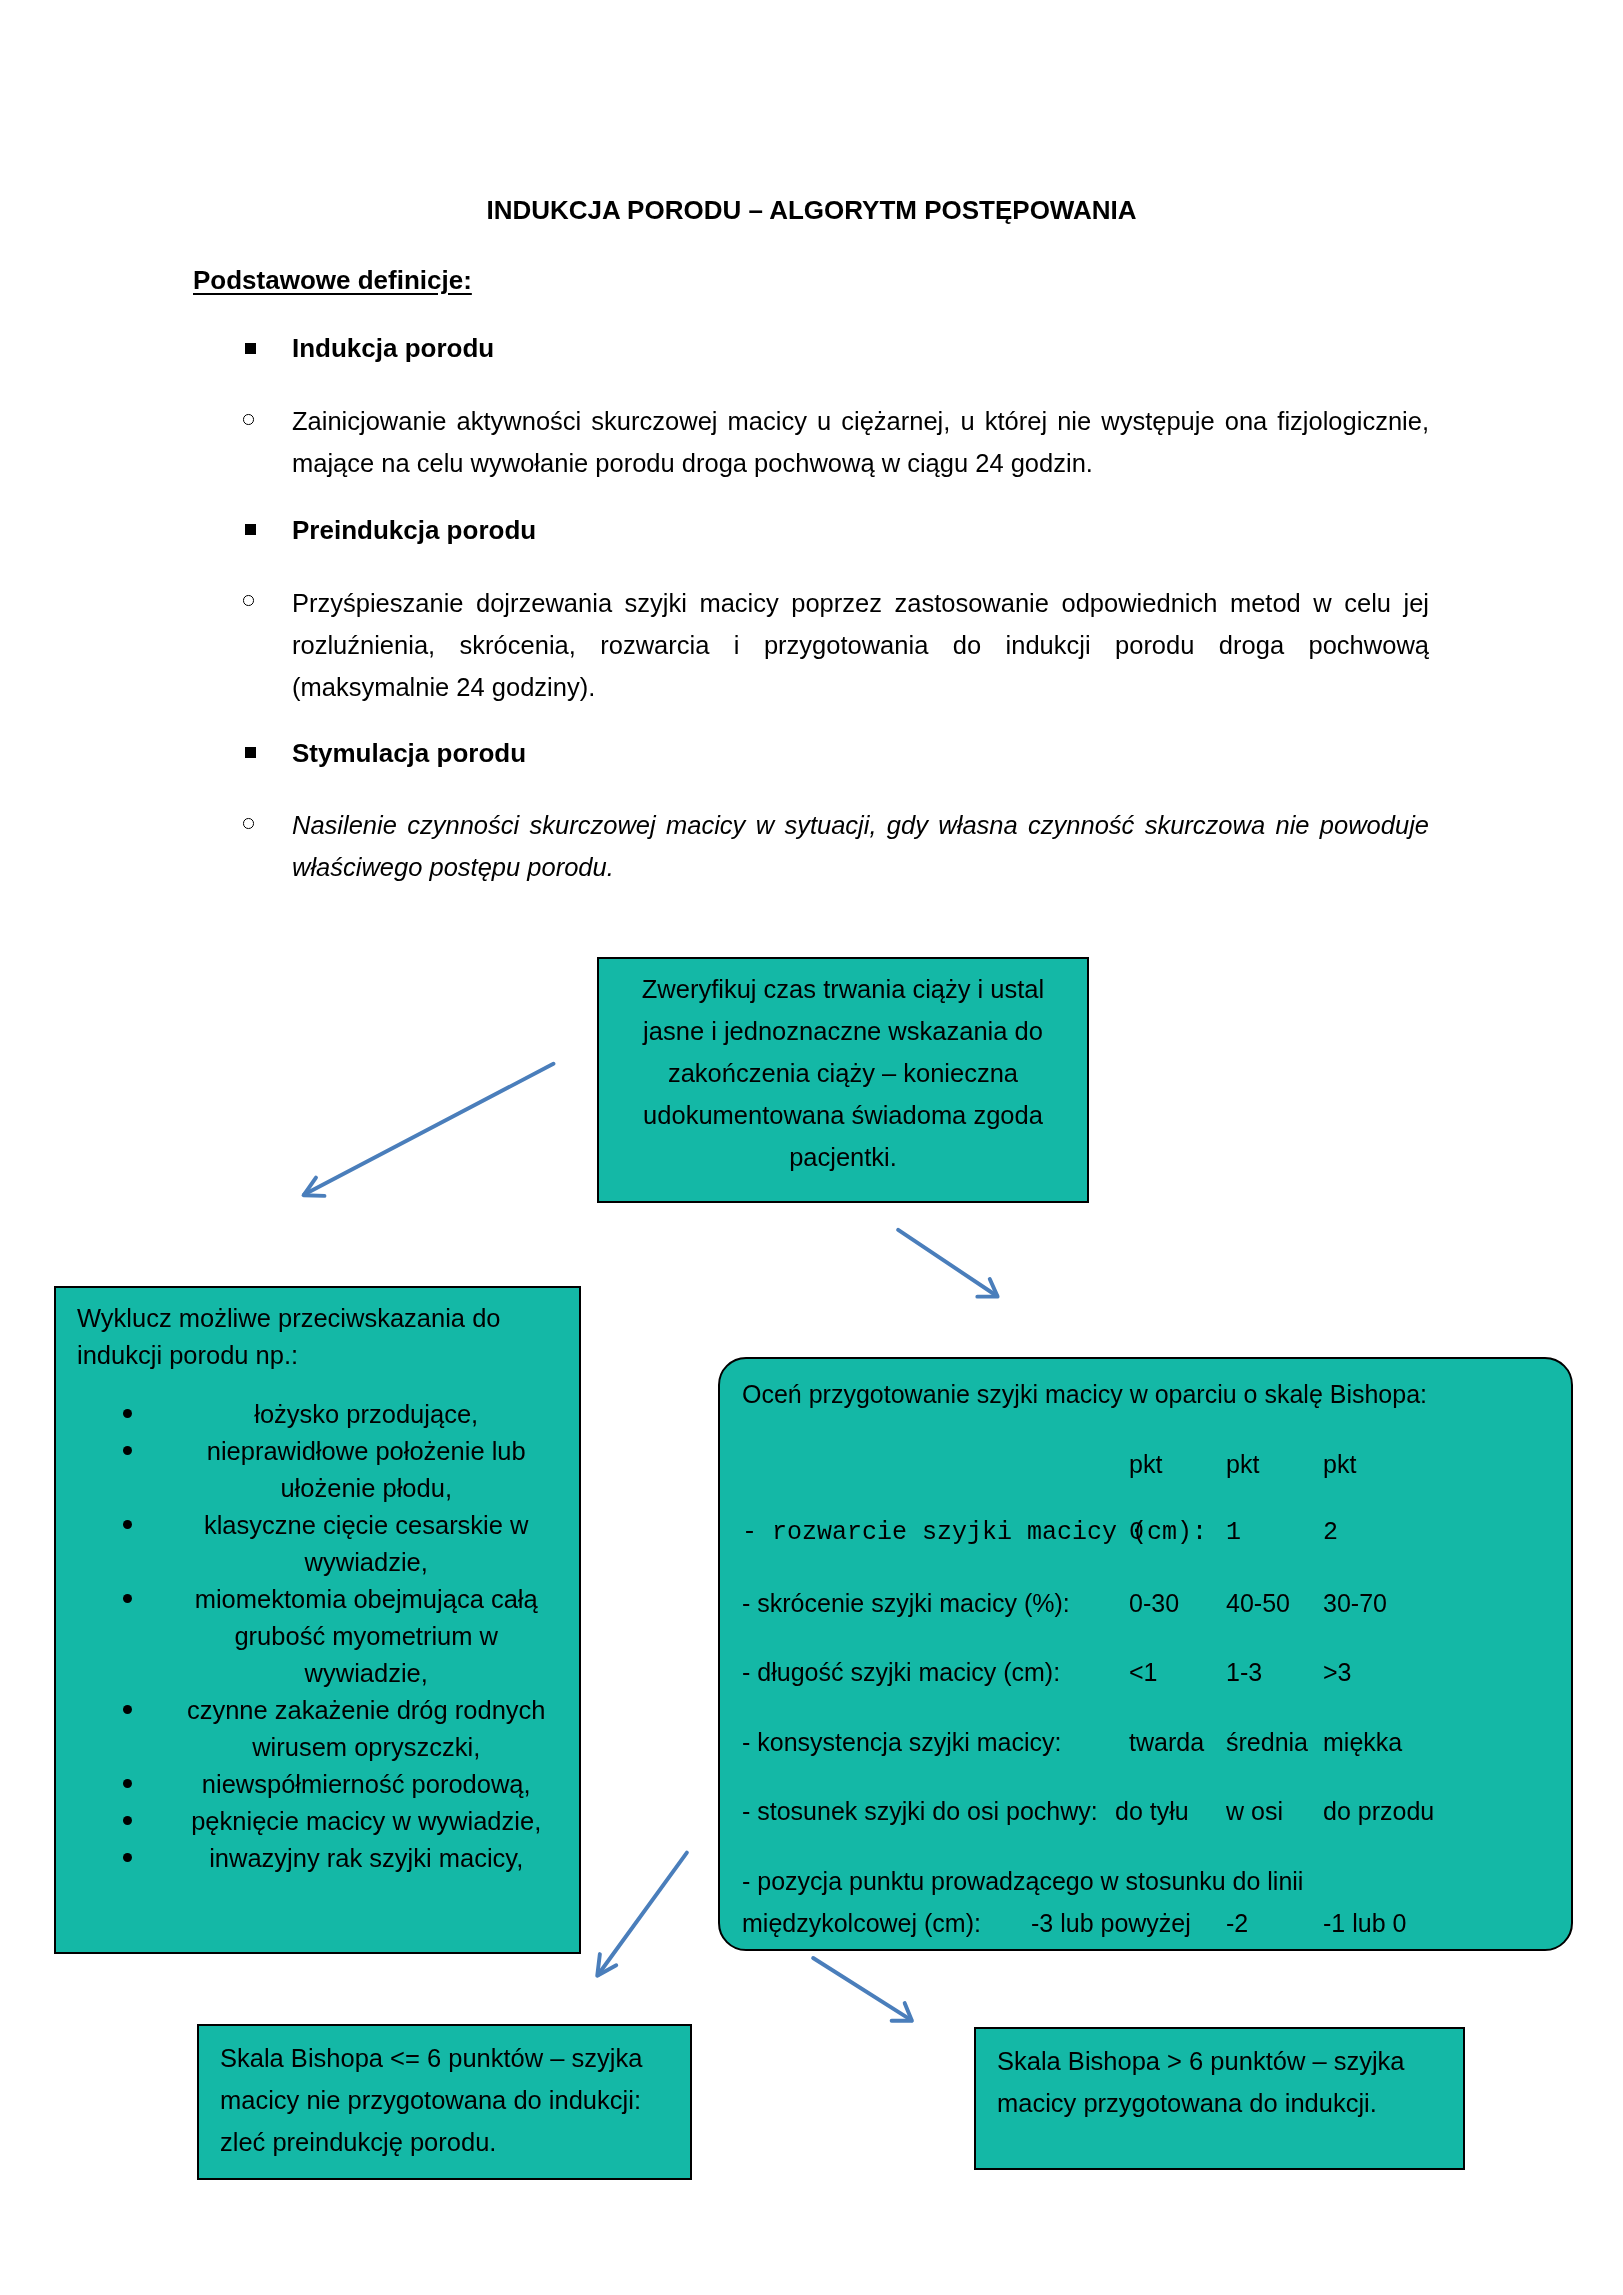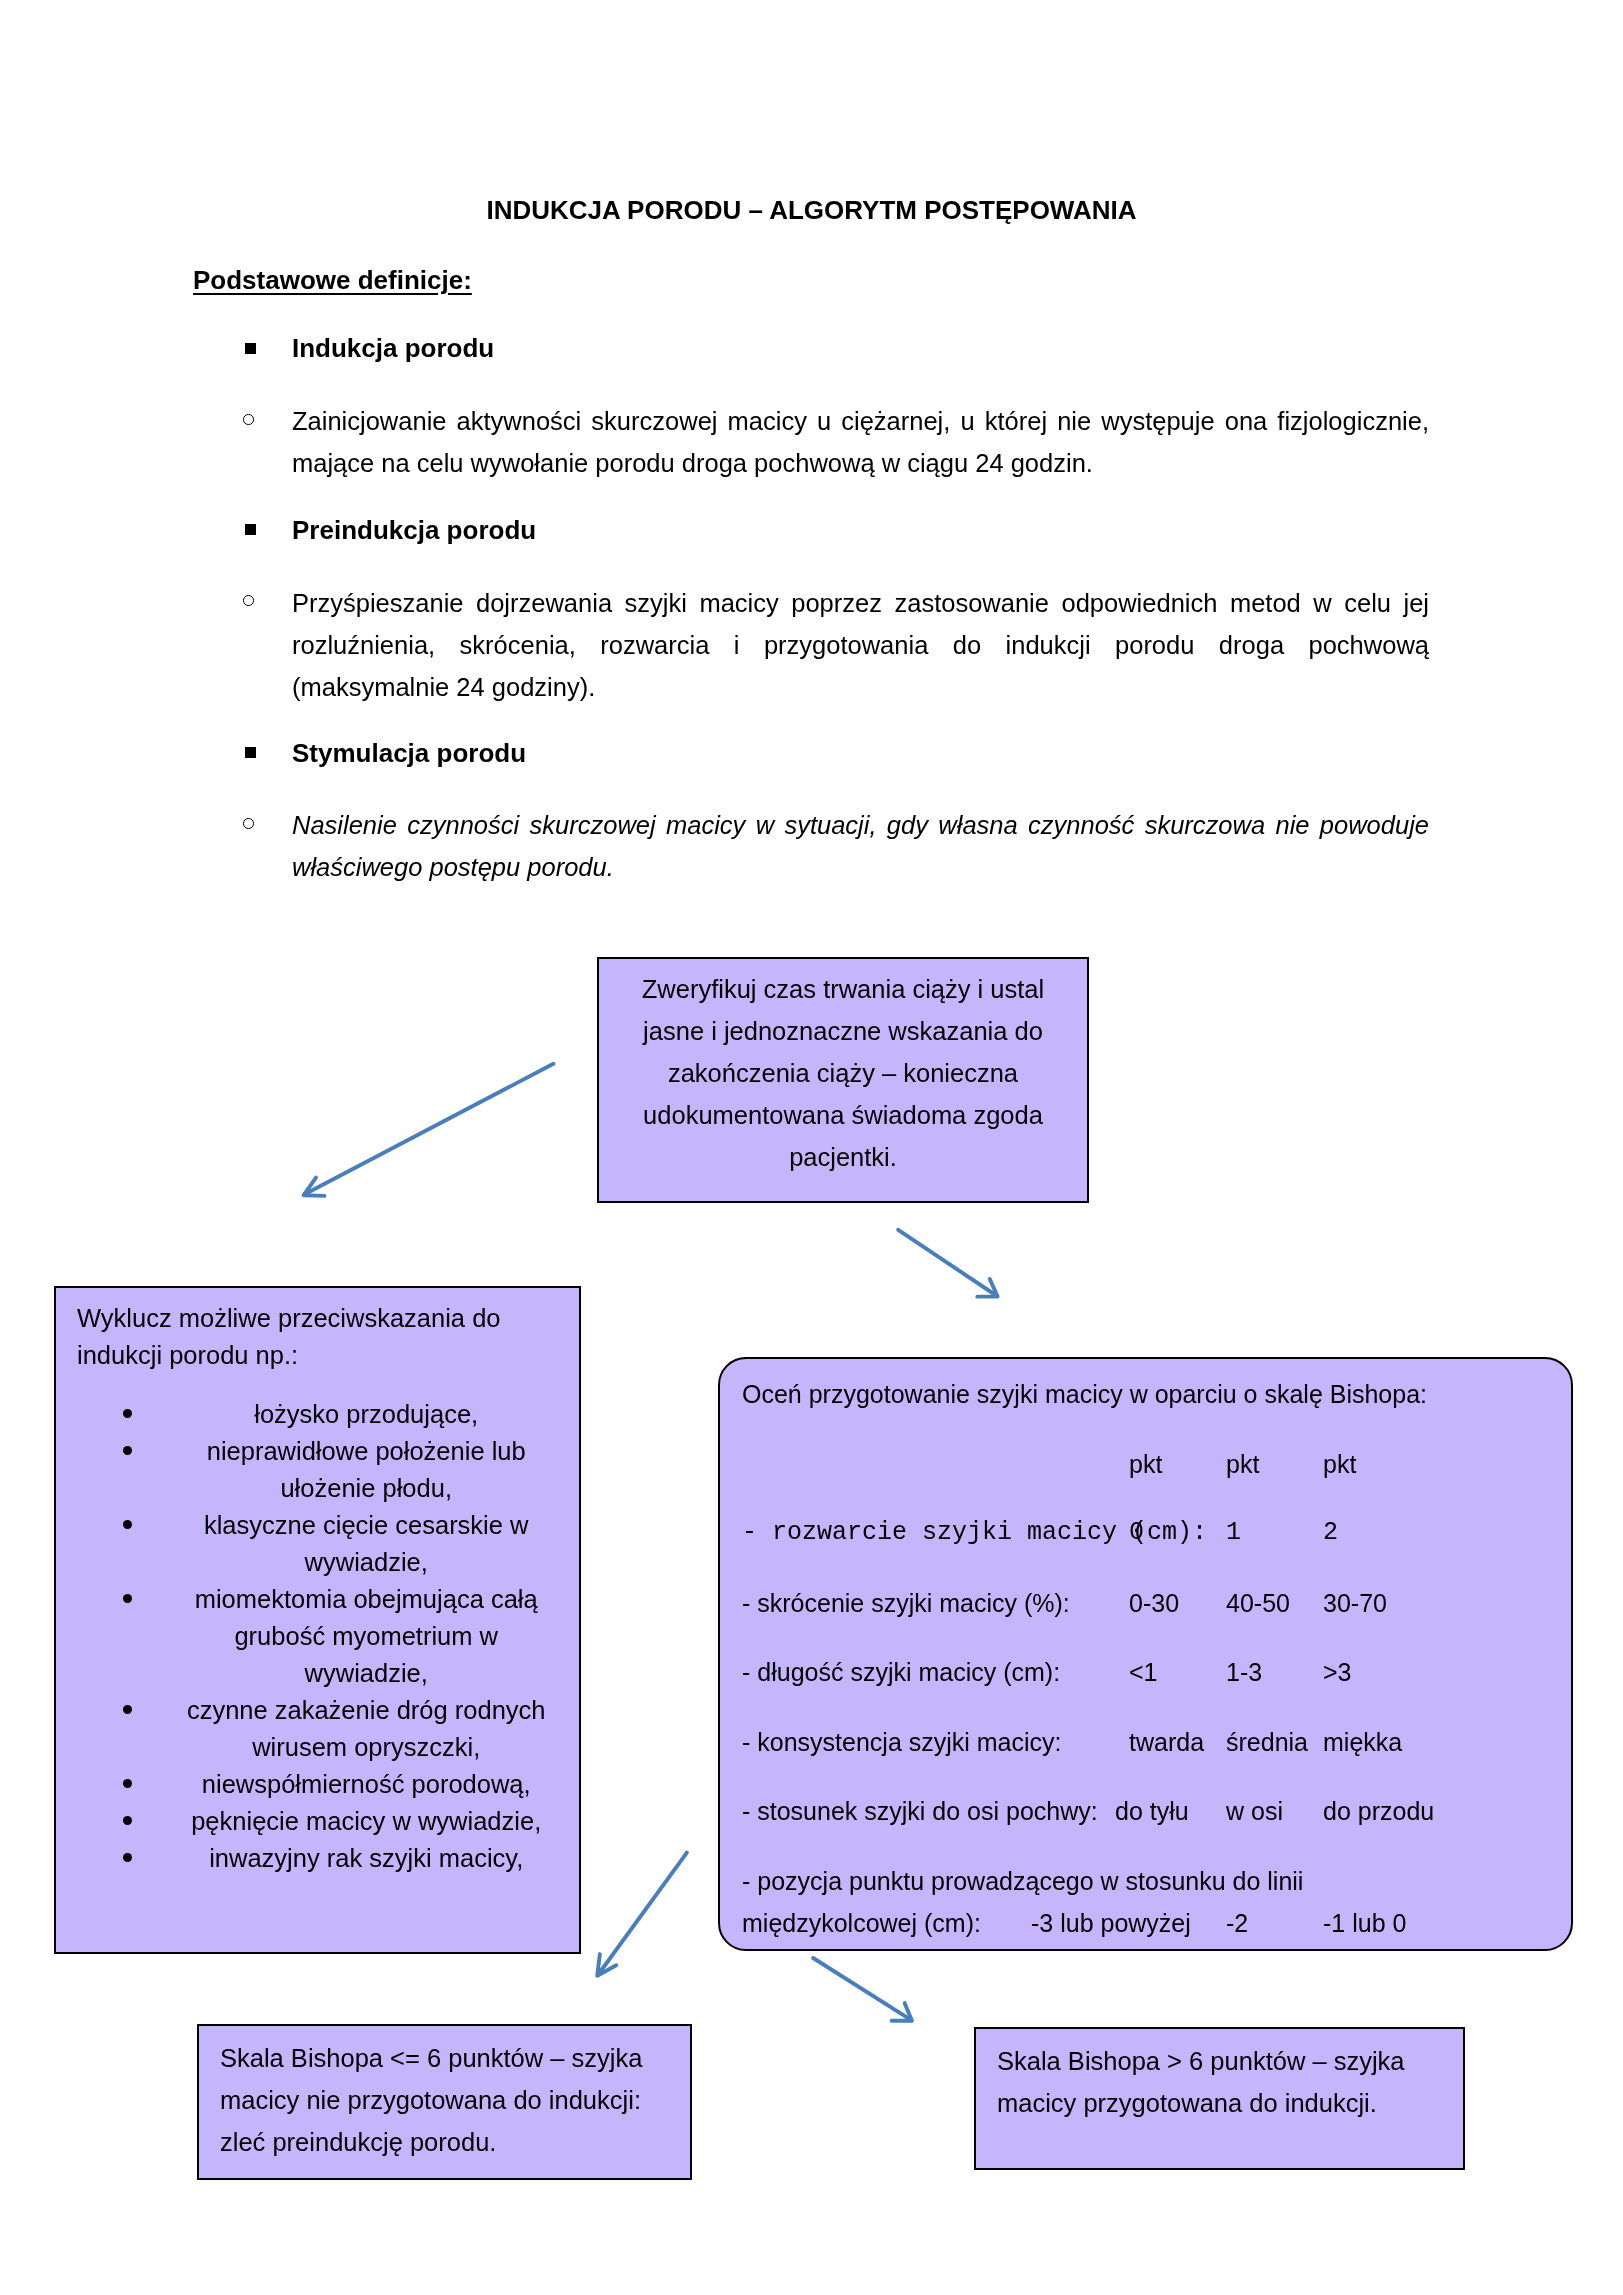--- a/index.html
+++ b/index.html
@@ -15,7 +15,7 @@
   .circ-bullet { width:10.5px; height:10.5px; border:1.3px solid #000; border-radius:50%; box-sizing:border-box; }
   .def-text { left:292px; width:1137px; font-size:25.5px; line-height:42px; text-align:justify;
               text-align-last:left; }
-  .box { border:2.6px solid #000; box-sizing:border-box; background:#c4b5fd; }
+  .box { border:2.6px solid #000; box-sizing:border-box; background:#14b8a6; }
   .box-text { font-size:25.5px; line-height:42px; }
   .center-text { text-align:center; }
   .bishop-row { display:flex; font-size:25px; line-height:42px; white-space:pre; }

